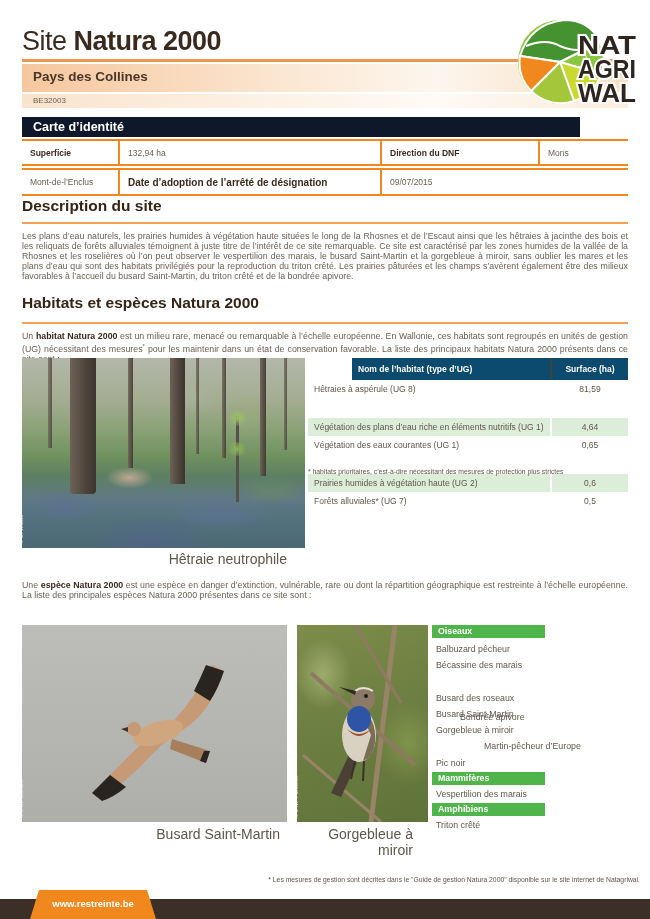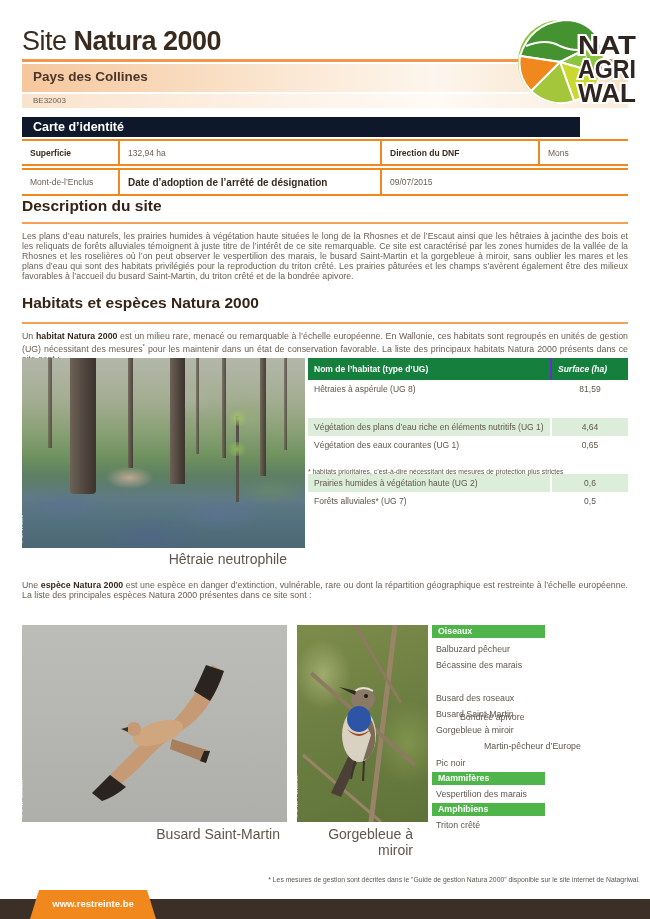--- a/index.html
+++ b/index.html
@@ -37,7 +37,7 @@
 
   
   .htable{position:absolute;left:308px;top:358px;width:320px;font-size:8.5px;color:#5f564c;}
-  .hhead{display:grid;grid-template-columns:1fr 78px;background:#15803d;color:#fff;font-weight:700;}
+  .hhead{display:grid;grid-template-columns:1fr 78px;background:#0c4a6e;color:#fff;font-weight:700;margin-left:44px;}
   .hhead div{padding:6px 6px;}
   .hhead div + div{border-left:2px solid #6d28d9;font-style:italic;}
   .hrow{display:grid;grid-template-columns:1fr 78px;}

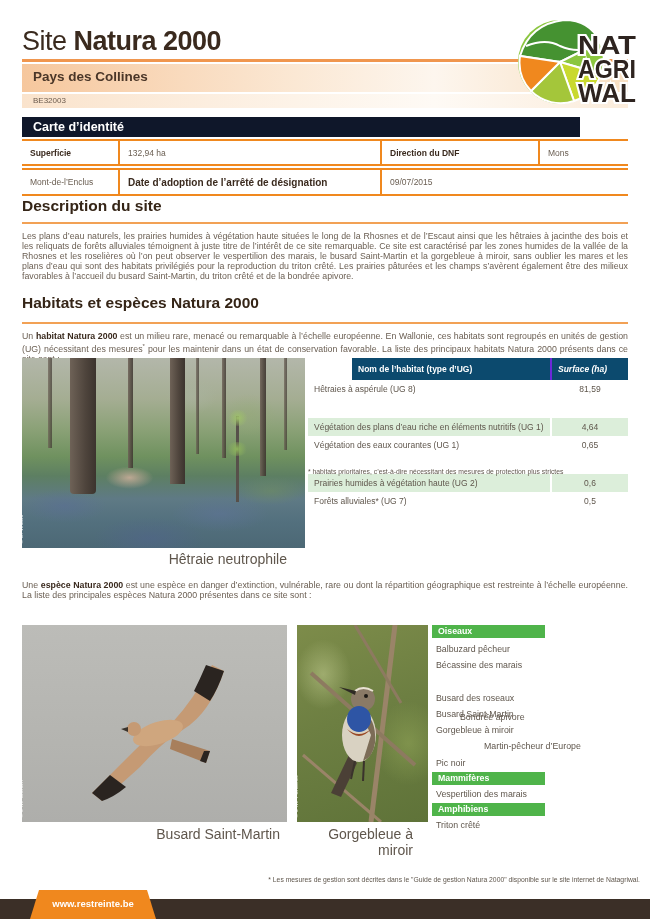--- a/index.html
+++ b/index.html
@@ -39,7 +39,7 @@
   .htable{position:absolute;left:308px;top:358px;width:320px;font-size:8.5px;color:#5f564c;}
   .hhead{display:grid;grid-template-columns:1fr 78px;background:#0c4a6e;color:#fff;font-weight:700;margin-left:44px;}
   .hhead div{padding:6px 6px;}
-  .hhead div + div{border-left:2px solid #6d28d9;font-style:italic;}
+  .hhead div + div{border-left:2px solid #404040;text-align:center;}
   .hrow{display:grid;grid-template-columns:1fr 78px;}
   .hrow div{padding:4px 6px;}
   .hrow div + div{border-left:2px solid #fff;text-align:center;}

